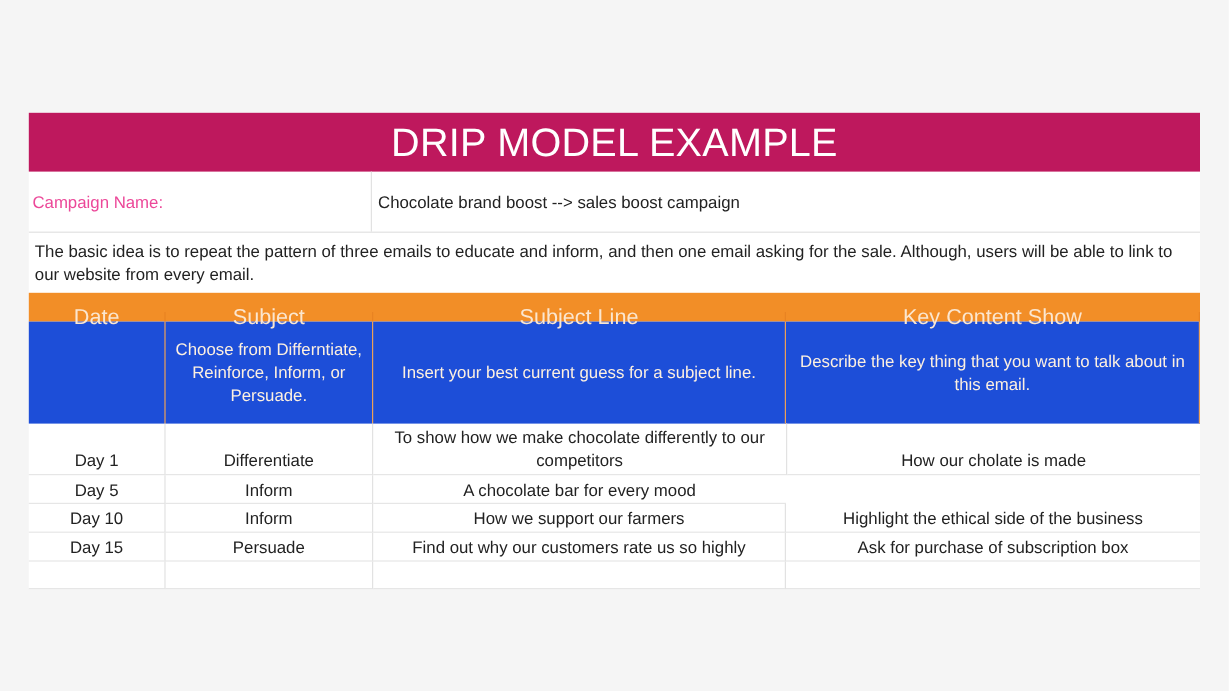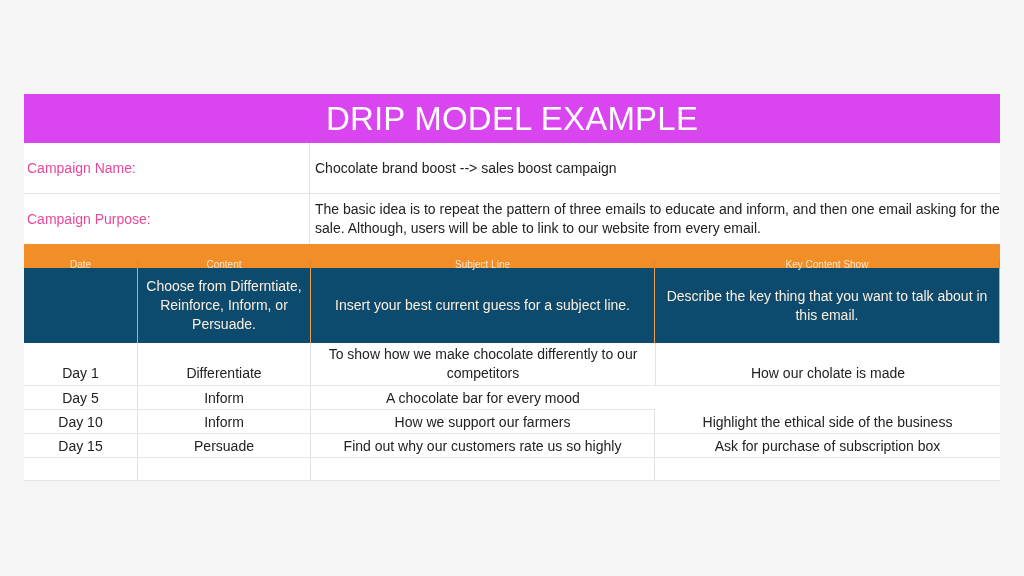--- a/index.html
+++ b/index.html
@@ -5,7 +5,7 @@
   html, body { margin:0; padding:0; }
   body { width:1024px; height:576px; background:#f5f5f5; font-family:"Liberation Sans", sans-serif; position:relative; overflow:hidden; }
   .sheet { position:absolute; left:24px; top:94px; width:976px; background:#ffffff; }
-  .title { height:49px; background:#d946ef; color:#ffffff; font-size:33px; text-align:center; line-height:49px; letter-spacing:0.2px; }
+  .title { height:49px; background:#be185d; color:#ffffff; font-size:33px; text-align:center; line-height:49px; letter-spacing:0.2px; }
   .info-row { display:flex; border-bottom:1px solid #e2e2e2; }
   .info-label { width:286px; border-right:1px solid #e2e2e2; font-size:14px; color:#ec4899; display:flex; align-items:center; padding-left:3px; box-sizing:border-box; }
   .info-value { flex:1; font-size:14px; color:#222; display:flex; align-items:center; padding-left:5px; line-height:19px; box-sizing:border-box; }

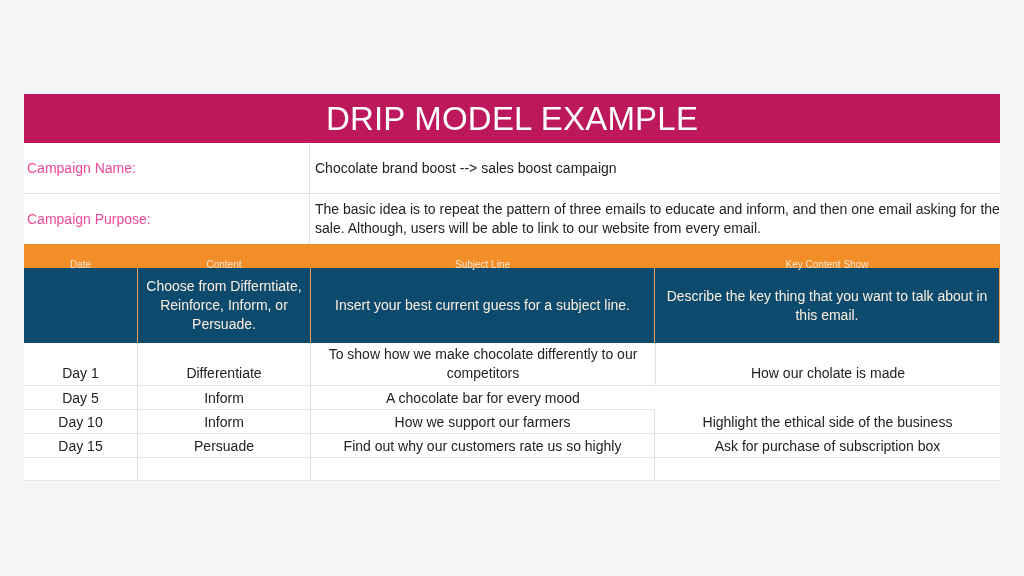--- a/index.html
+++ b/index.html
@@ -36,7 +36,6 @@
     <div class="info-value">Chocolate brand boost --&gt; sales boost campaign</div>
   </div>
   <div class="info-row row-purpose">
-    <div class="info-label">Campaign Purpose:</div>
     <div class="info-value">The basic idea is to repeat the pattern of three emails to educate and inform, and then one email asking for the sale. Although, users will be able to link to our website from every email.</div>
   </div>
 

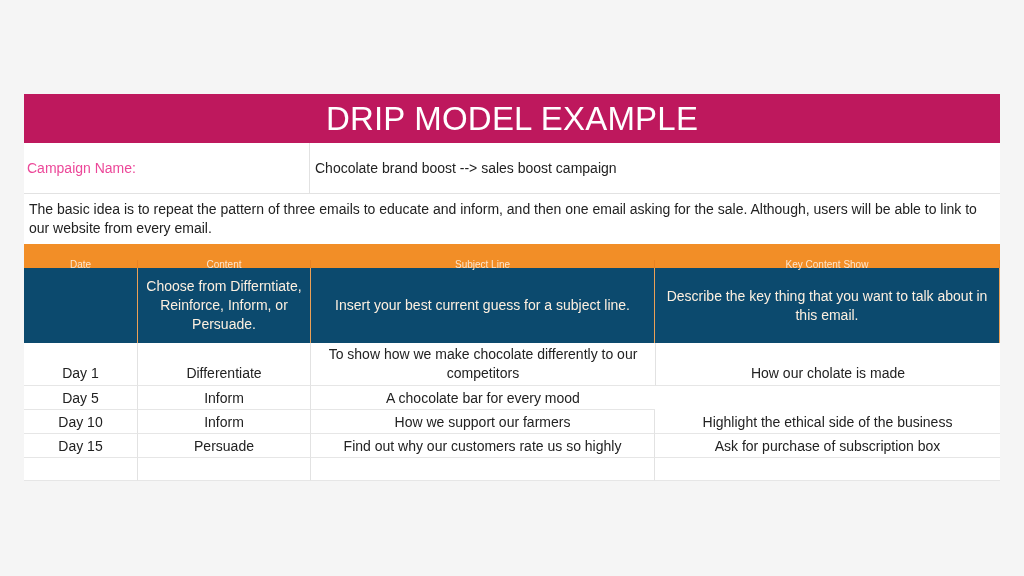--- a/index.html
+++ b/index.html
@@ -16,7 +16,7 @@
   .cell { box-sizing:border-box; border-right:1px solid #e2e2e2; display:flex; align-items:center; justify-content:center; text-align:center; font-size:14px; color:#222; }
   .cell:last-child { border-right:none; }
   .hdr { height:24px; background:#f28e27; }
-  .hdr .cell { color:#fbe6cf; border-right:1px solid #e88322; font-size:10px;margin-top:16px; }
+  .hdr .cell { color:#fbe6cf; border-right:1px solid #e88322; font-size:18px;margin-top:16px; }
   .instr { height:75px; background:#0c4a6e; }
   .instr .cell { color:#fdf0e0; border-right:1px solid #eba056; font-size:14px; line-height:19px; padding:0 4px; }
   .data-row .cell { border-bottom:1px solid #e6e6e6; }

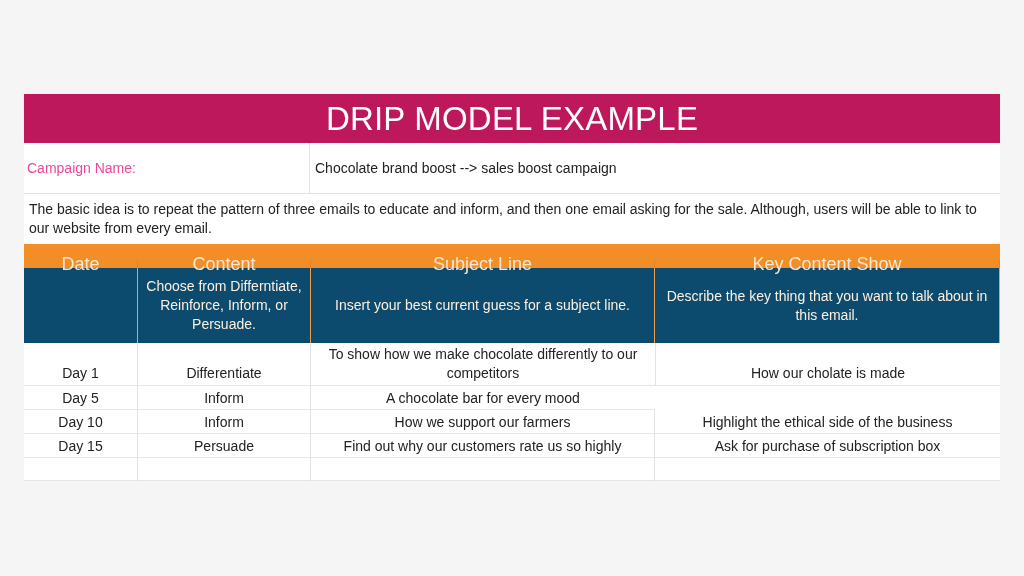--- a/index.html
+++ b/index.html
@@ -41,7 +41,7 @@
 
   <div class="grid-row hdr">
     <div class="cell c1">Date</div>
-    <div class="cell c2">Content</div>
+    <div class="cell c2">Subject</div>
     <div class="cell c3">Subject Line</div>
     <div class="cell c4">Key Content Show</div>
   </div>

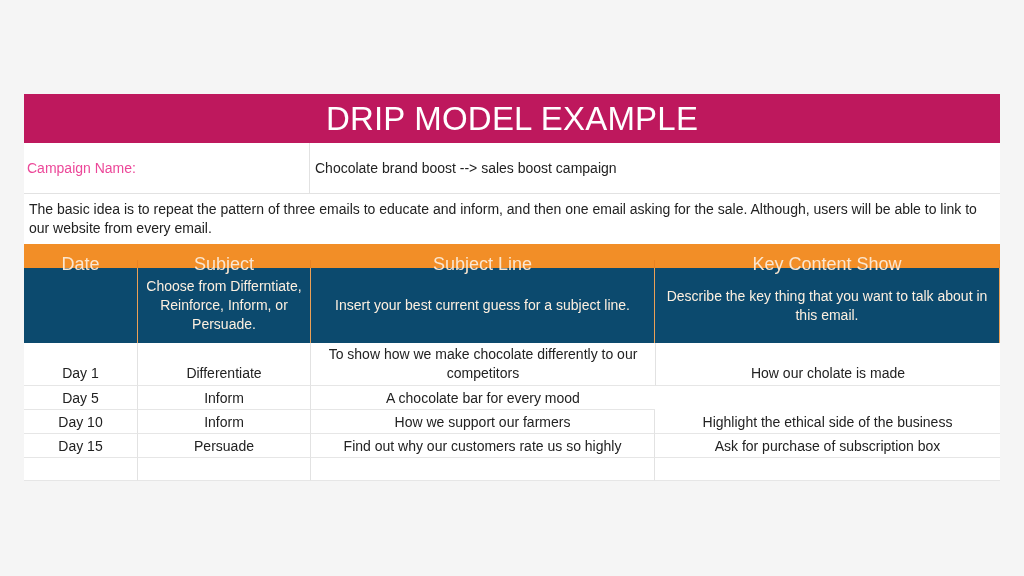--- a/index.html
+++ b/index.html
@@ -17,7 +17,7 @@
   .cell:last-child { border-right:none; }
   .hdr { height:24px; background:#f28e27; }
   .hdr .cell { color:#fbe6cf; border-right:1px solid #e88322; font-size:18px;margin-top:16px; }
-  .instr { height:75px; background:#0c4a6e; }
+  .instr { height:85px; background:#1d4ed8; }
   .instr .cell { color:#fdf0e0; border-right:1px solid #eba056; font-size:14px; line-height:19px; padding:0 4px; }
   .data-row .cell { border-bottom:1px solid #e6e6e6; }
   .r1 { height:43px; } .r1 .cell { align-items:flex-end; padding-bottom:4px; }

